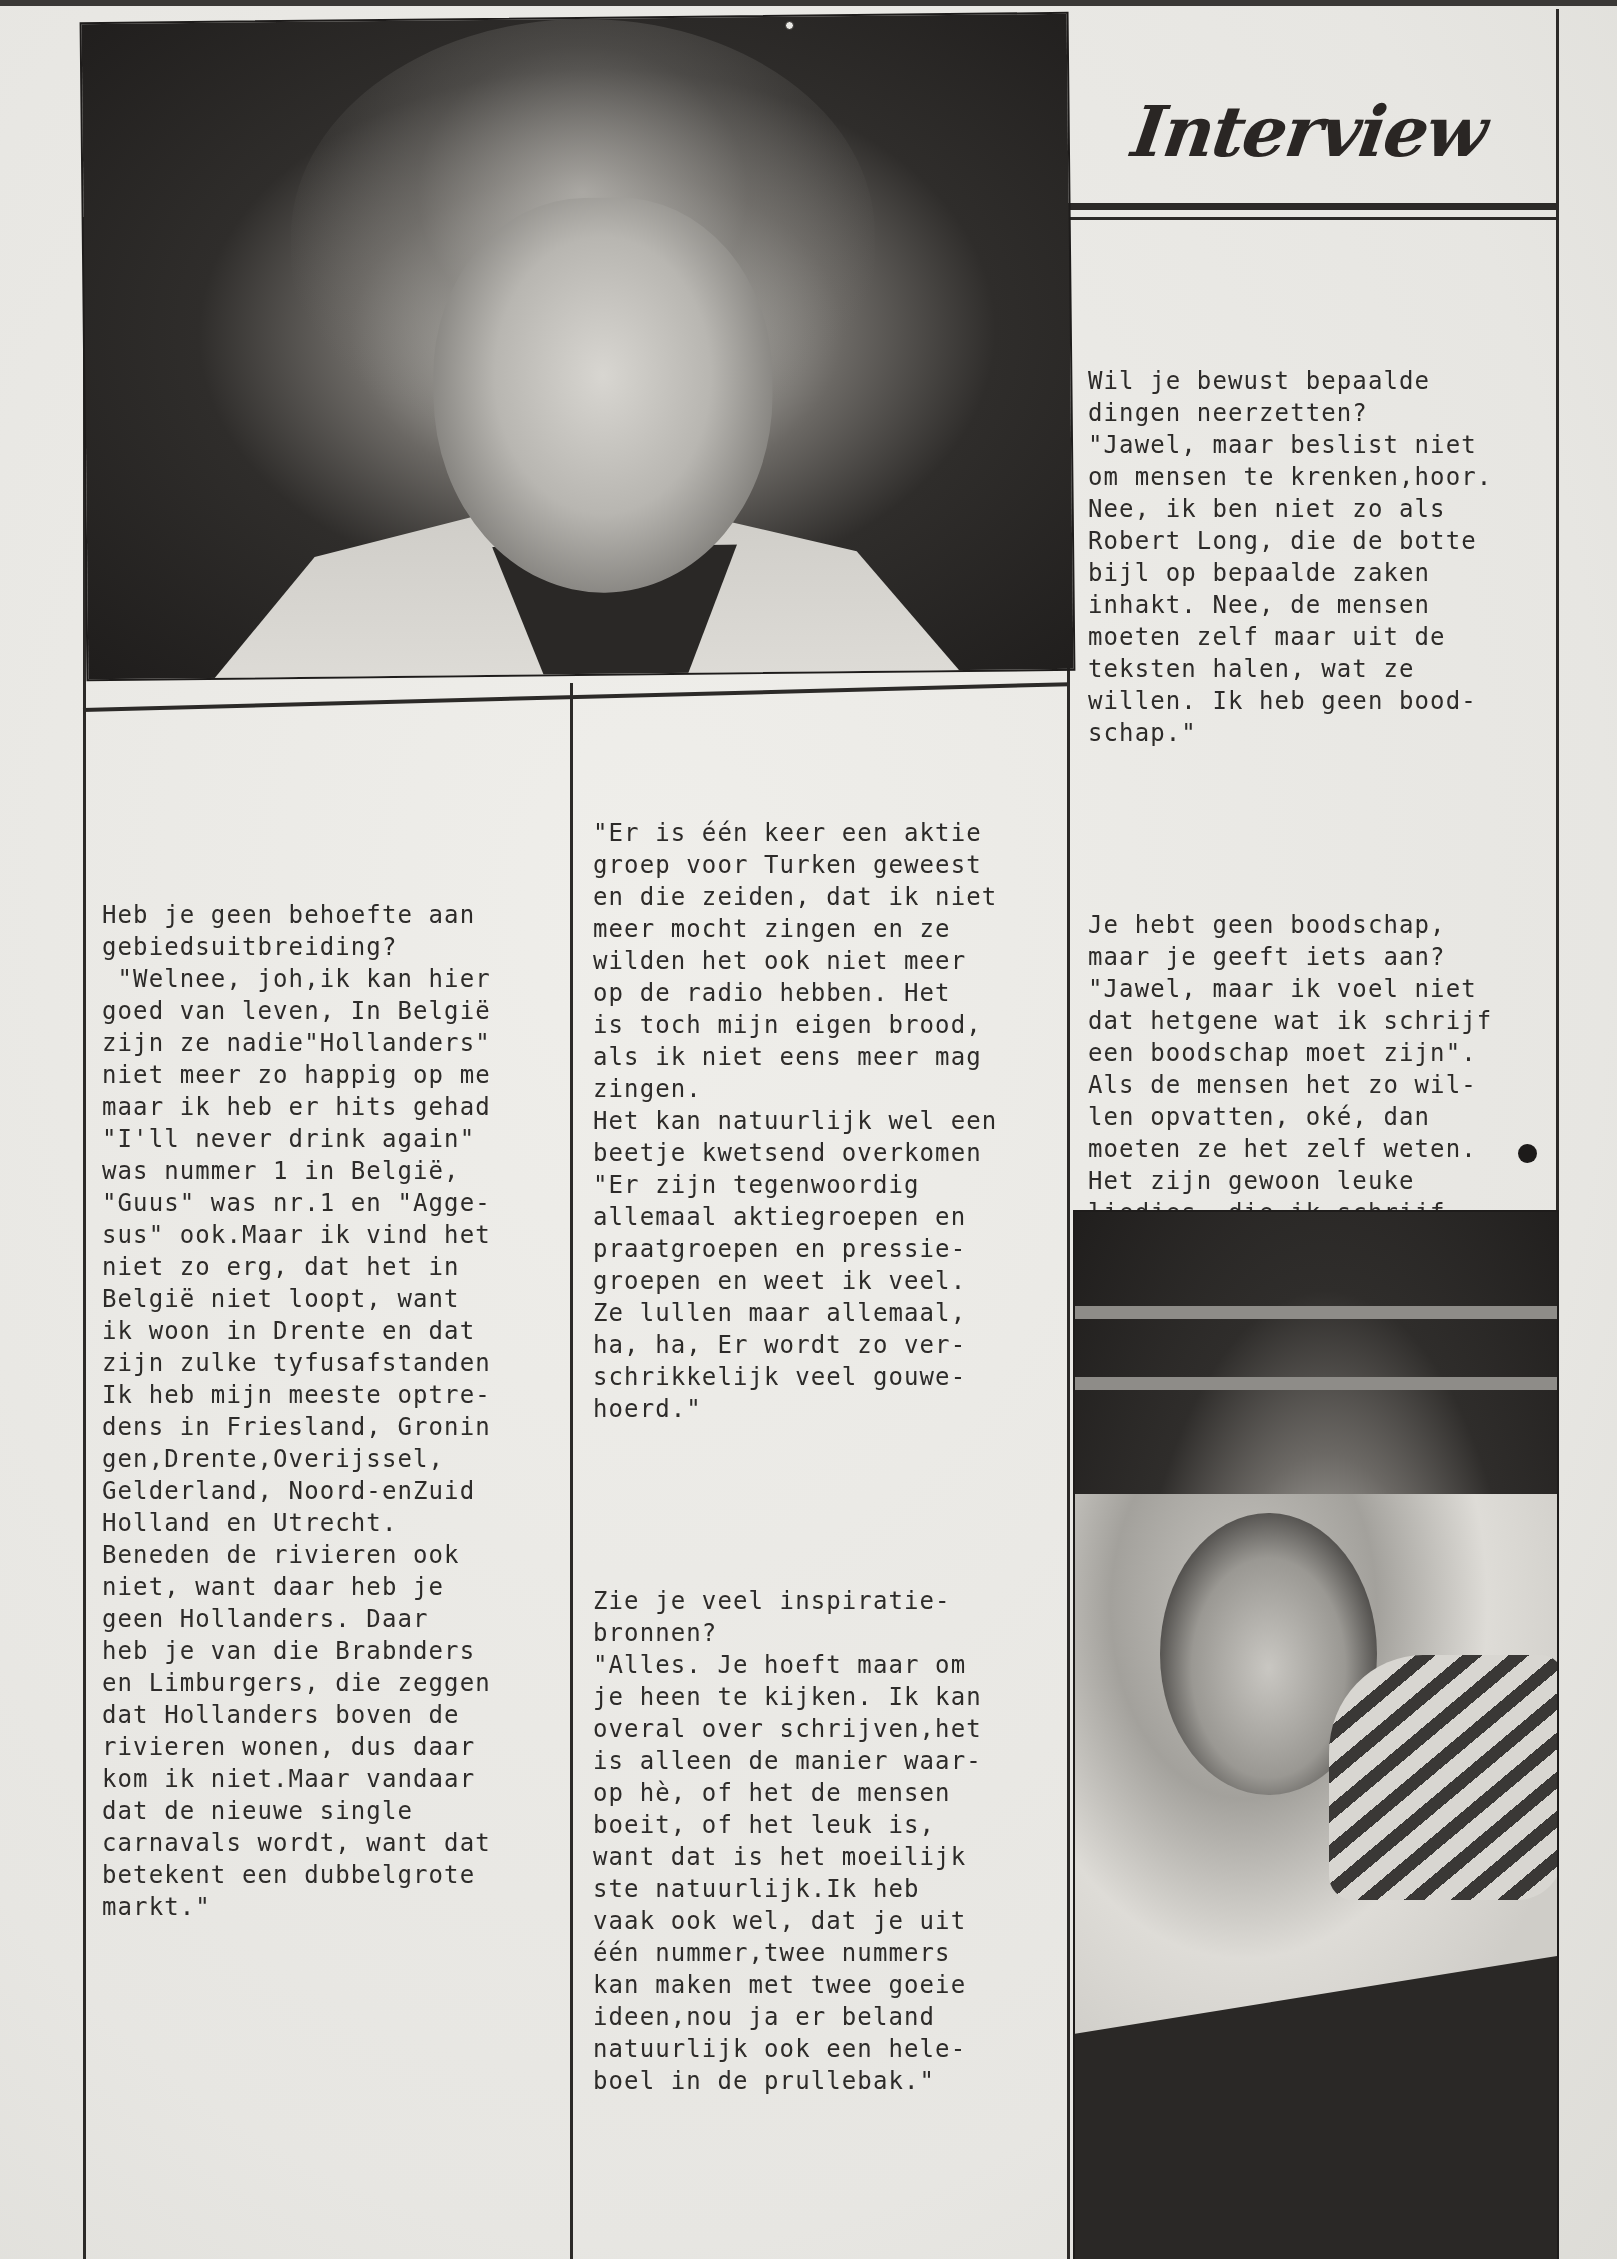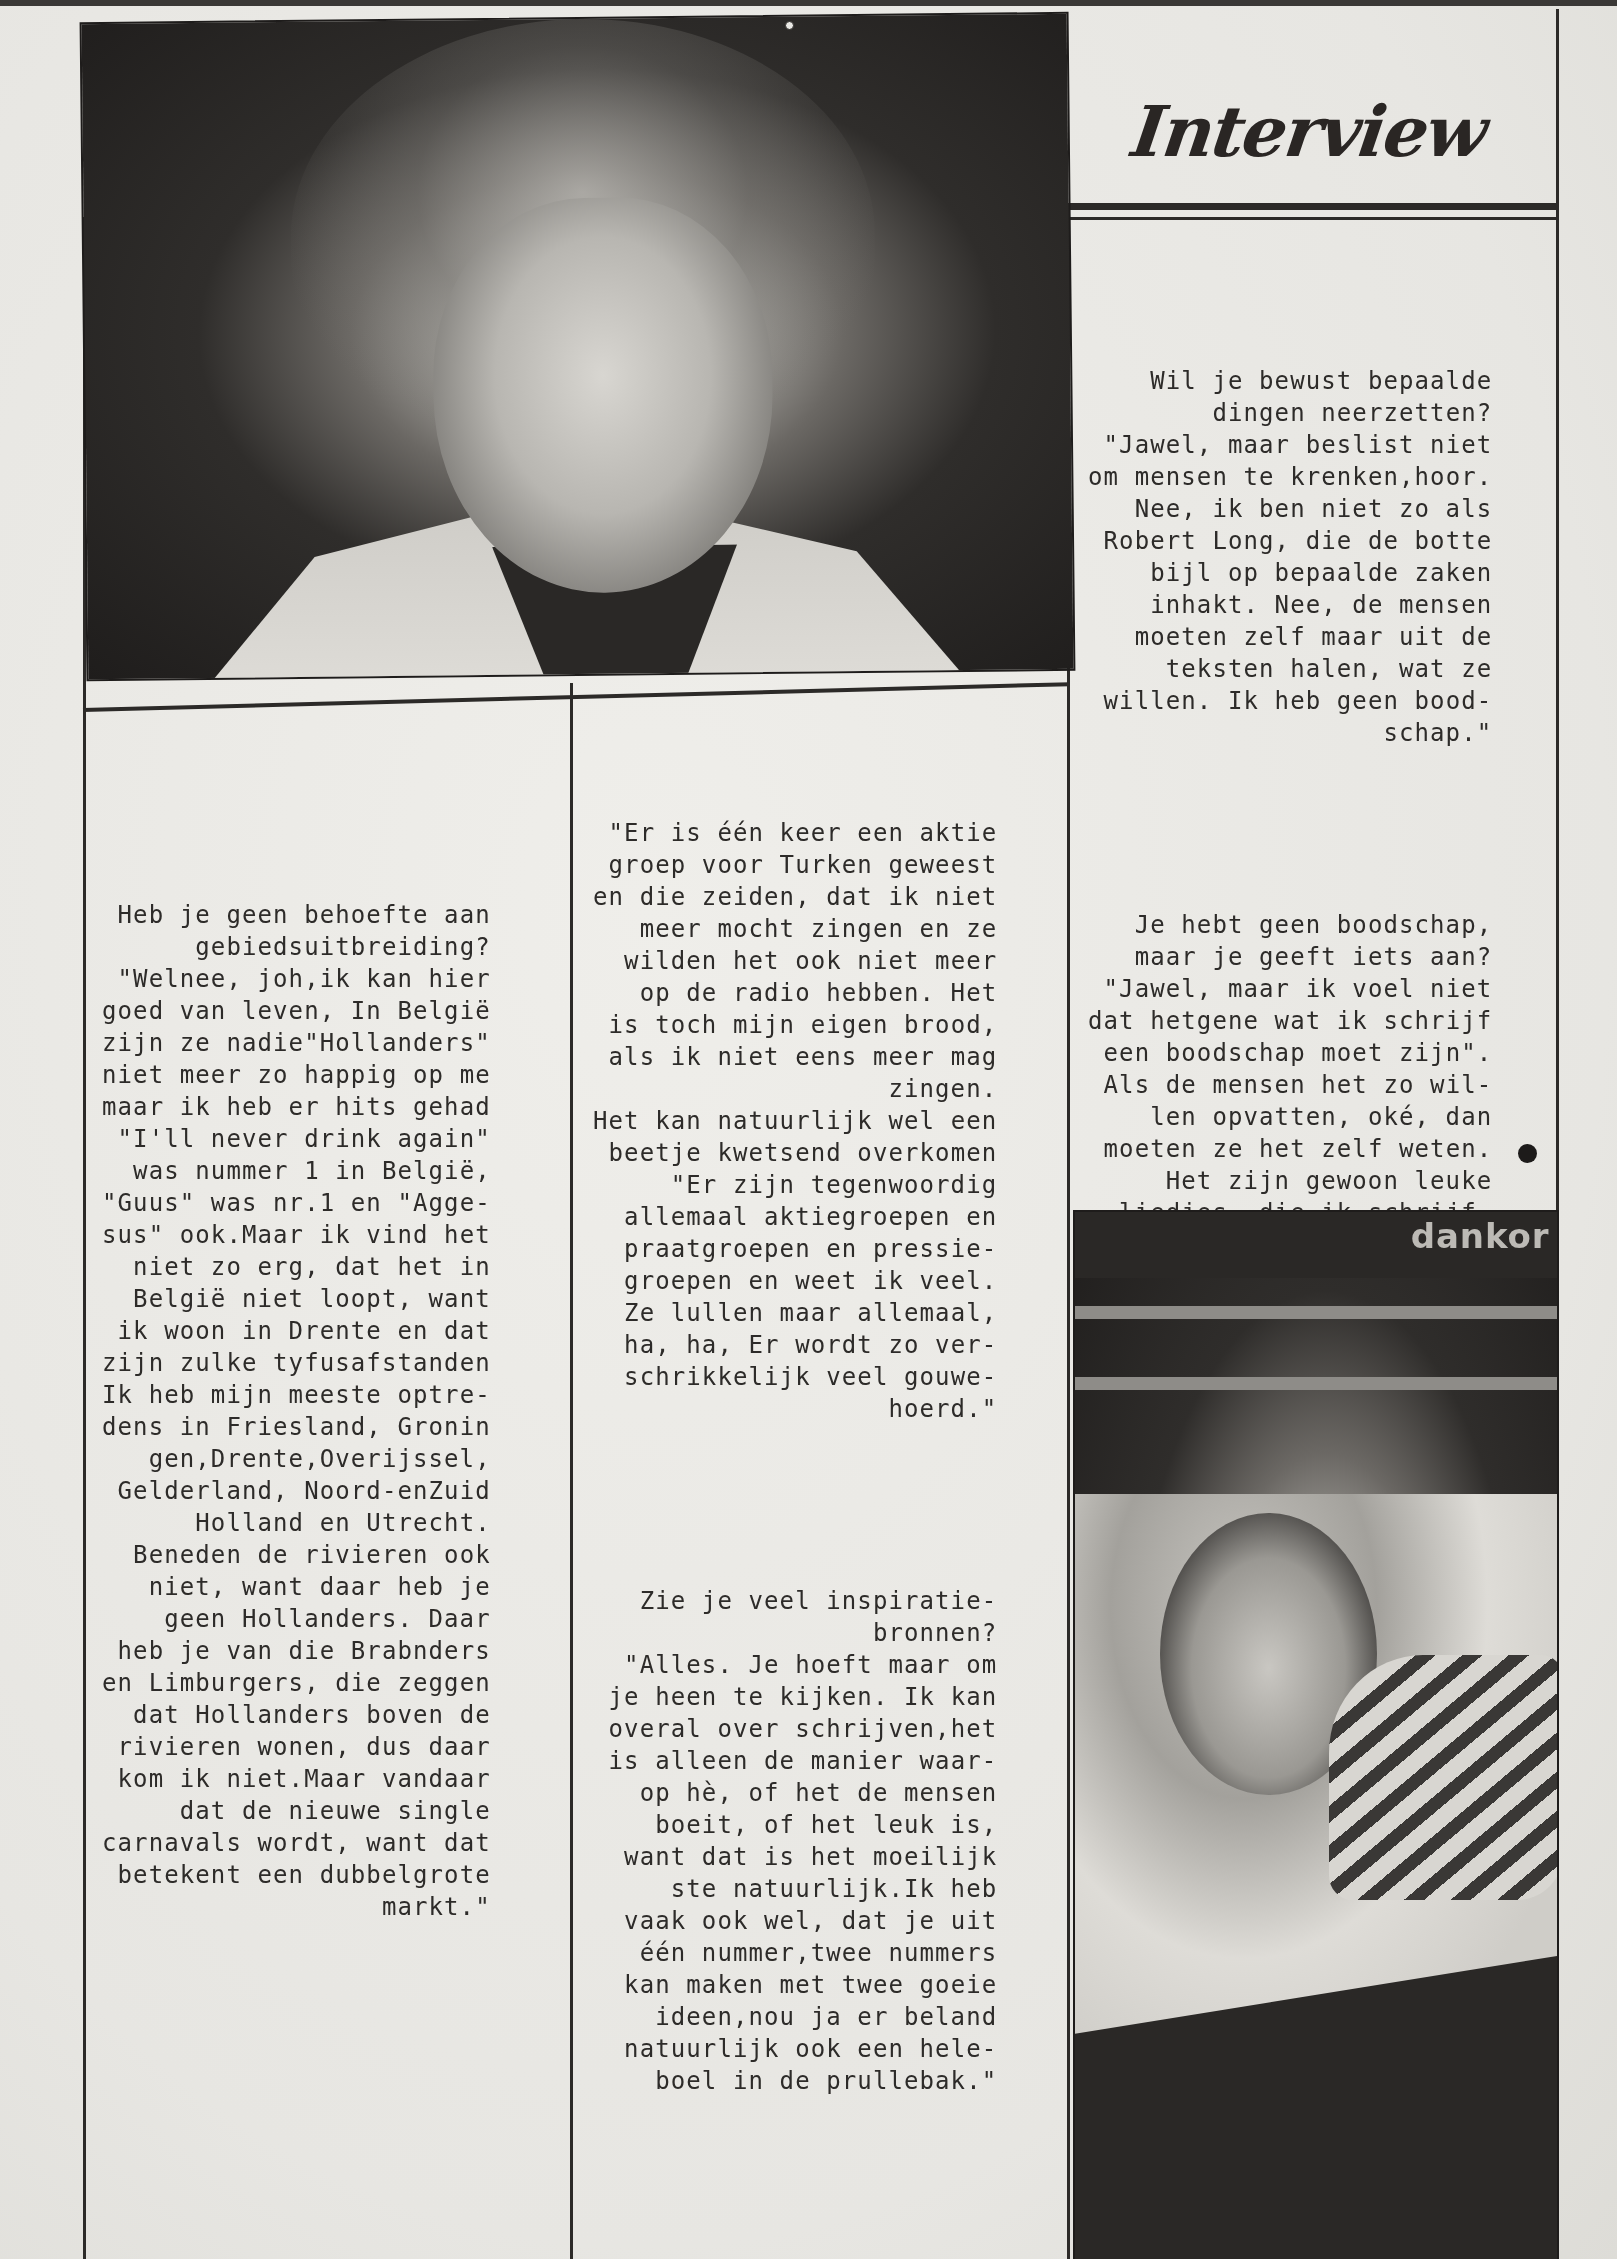--- a/index.html
+++ b/index.html
@@ -77,7 +77,7 @@
     position: absolute; font-size: 24px; line-height: 32px; white-space: pre; color: #2d2b29;
     letter-spacing: 1.1px;
   }
-  .para { display: block; text-align: right; }
+  .para { display: block; }
   .gap { display: block; height: 32px; }
   .dot { position: absolute; width: 19px; height: 19px; border-radius: 50%; background: #1d1b1a; }
   .pin { position: absolute; width: 9.4px; height: 9.4px; border-radius: 50%; border: 1.9px solid #2c2a28; background: #e9e8e4; }

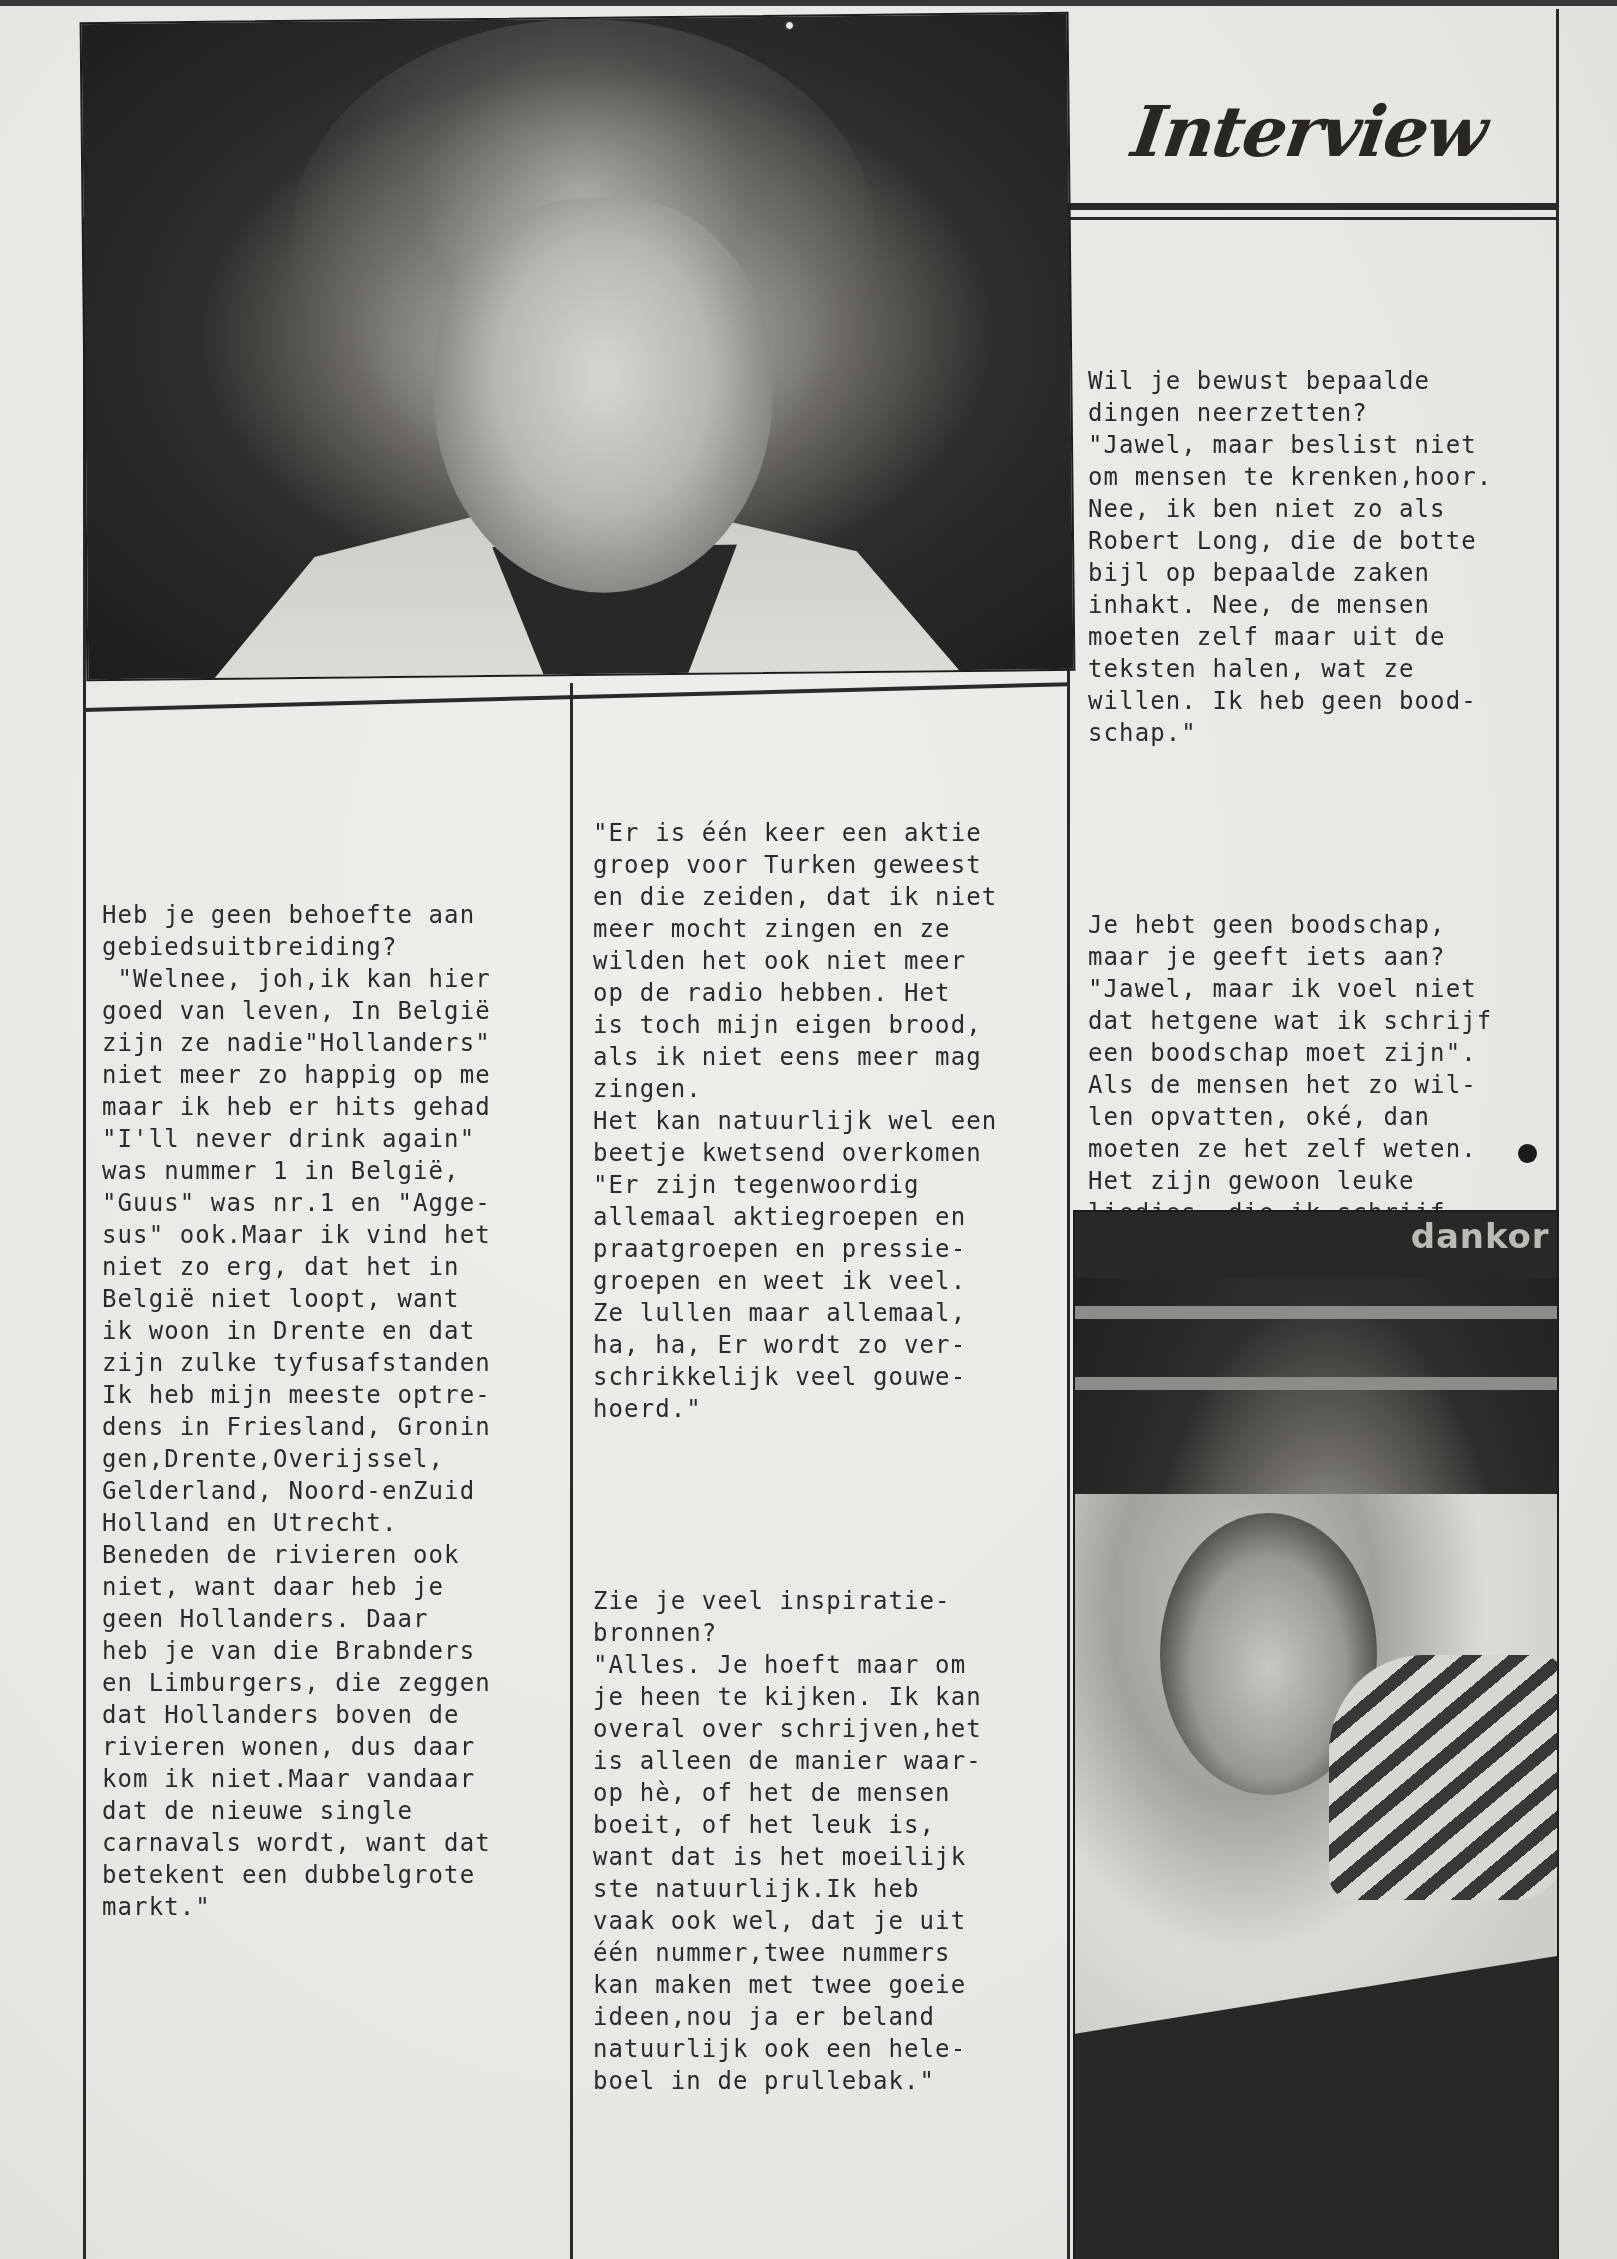--- a/index.html
+++ b/index.html
@@ -218,9 +218,6 @@
   <div class="dot" style="left:1518px;top:1144px;"></div>
 
   <div class="photo photo-side">
-    <div class="banner">
-      <span class="banner-text">dankor</span>
-    </div>
     <div class="stripe" style="top:94px;"></div>
     <div class="stripe" style="top:165px;"></div>
     <div class="figure"></div>

